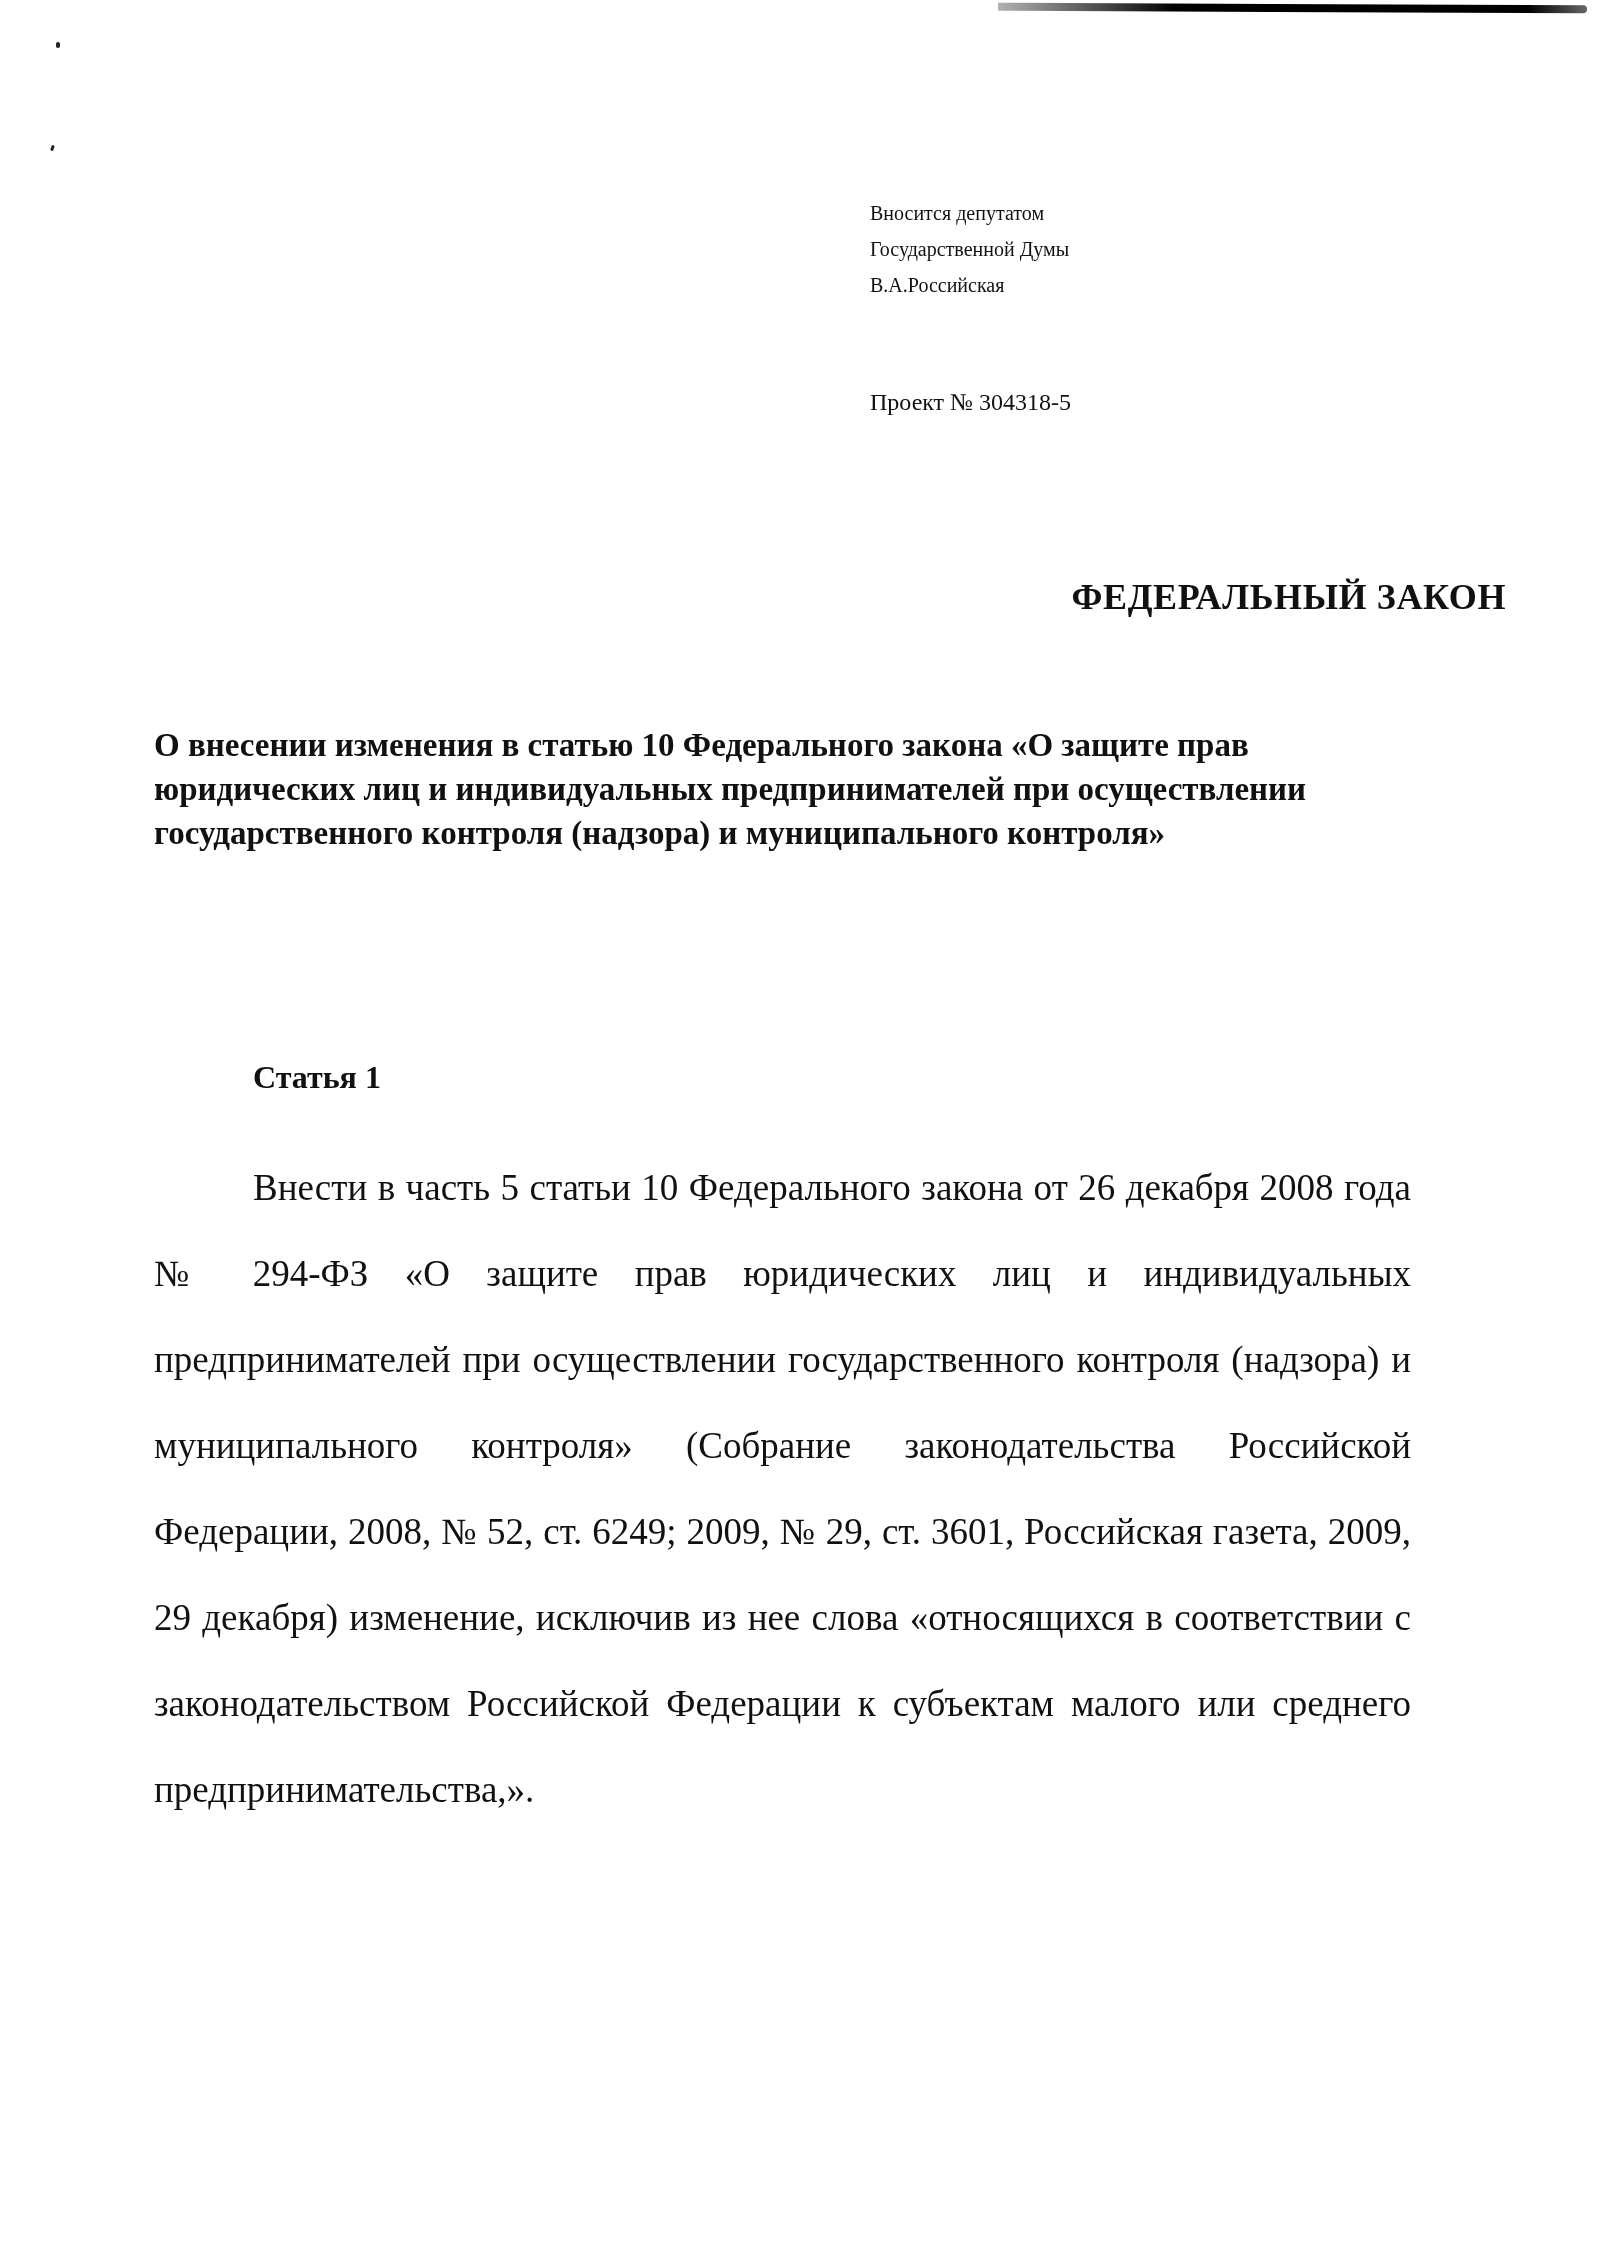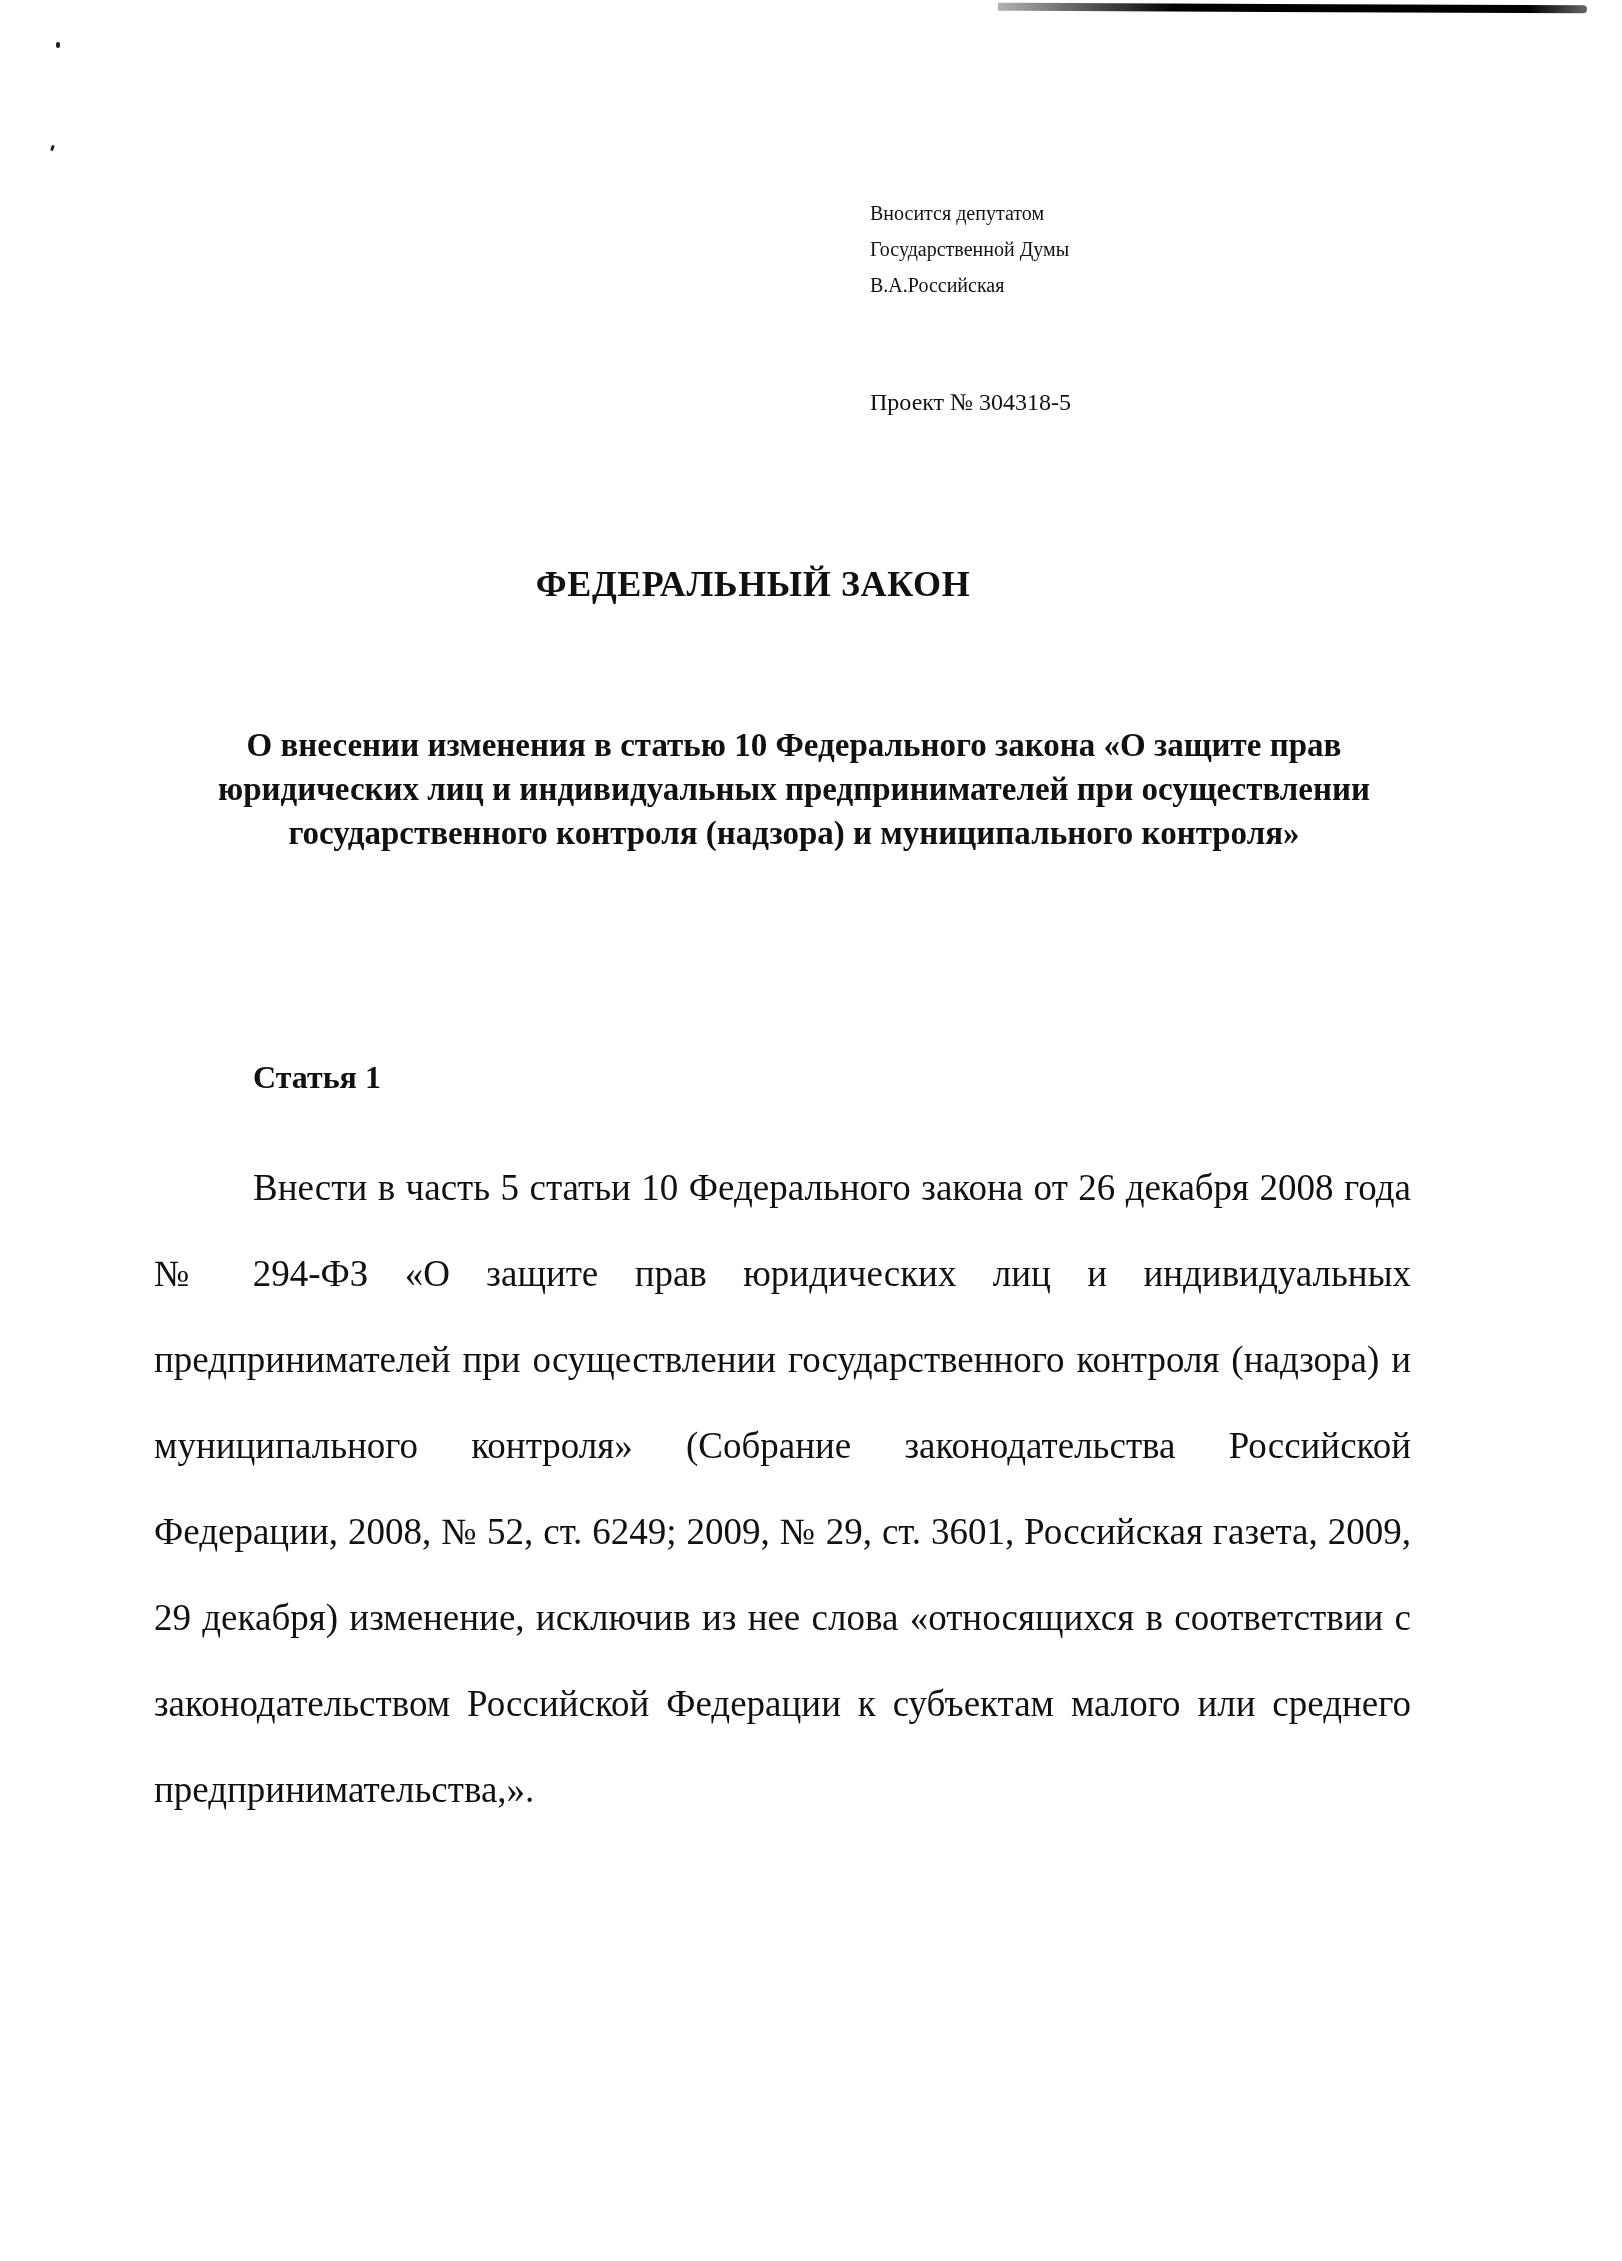--- a/index.html
+++ b/index.html
@@ -26,8 +26,8 @@
     font-size:24px; line-height:36px;
   }
   .doc-type {
-    position:absolute; left:0; width:1506px; top:563px;
-    text-align:center; font-weight:bold; font-size:36px; letter-spacing:0.6px;
+    position:absolute; left:0; width:1506px; top:576px;
+    text-align:right; font-weight:bold; font-size:36px; letter-spacing:0.6px;
   }
   .doc-title {
     position:absolute; left:154px; width:1280px; top:723px;

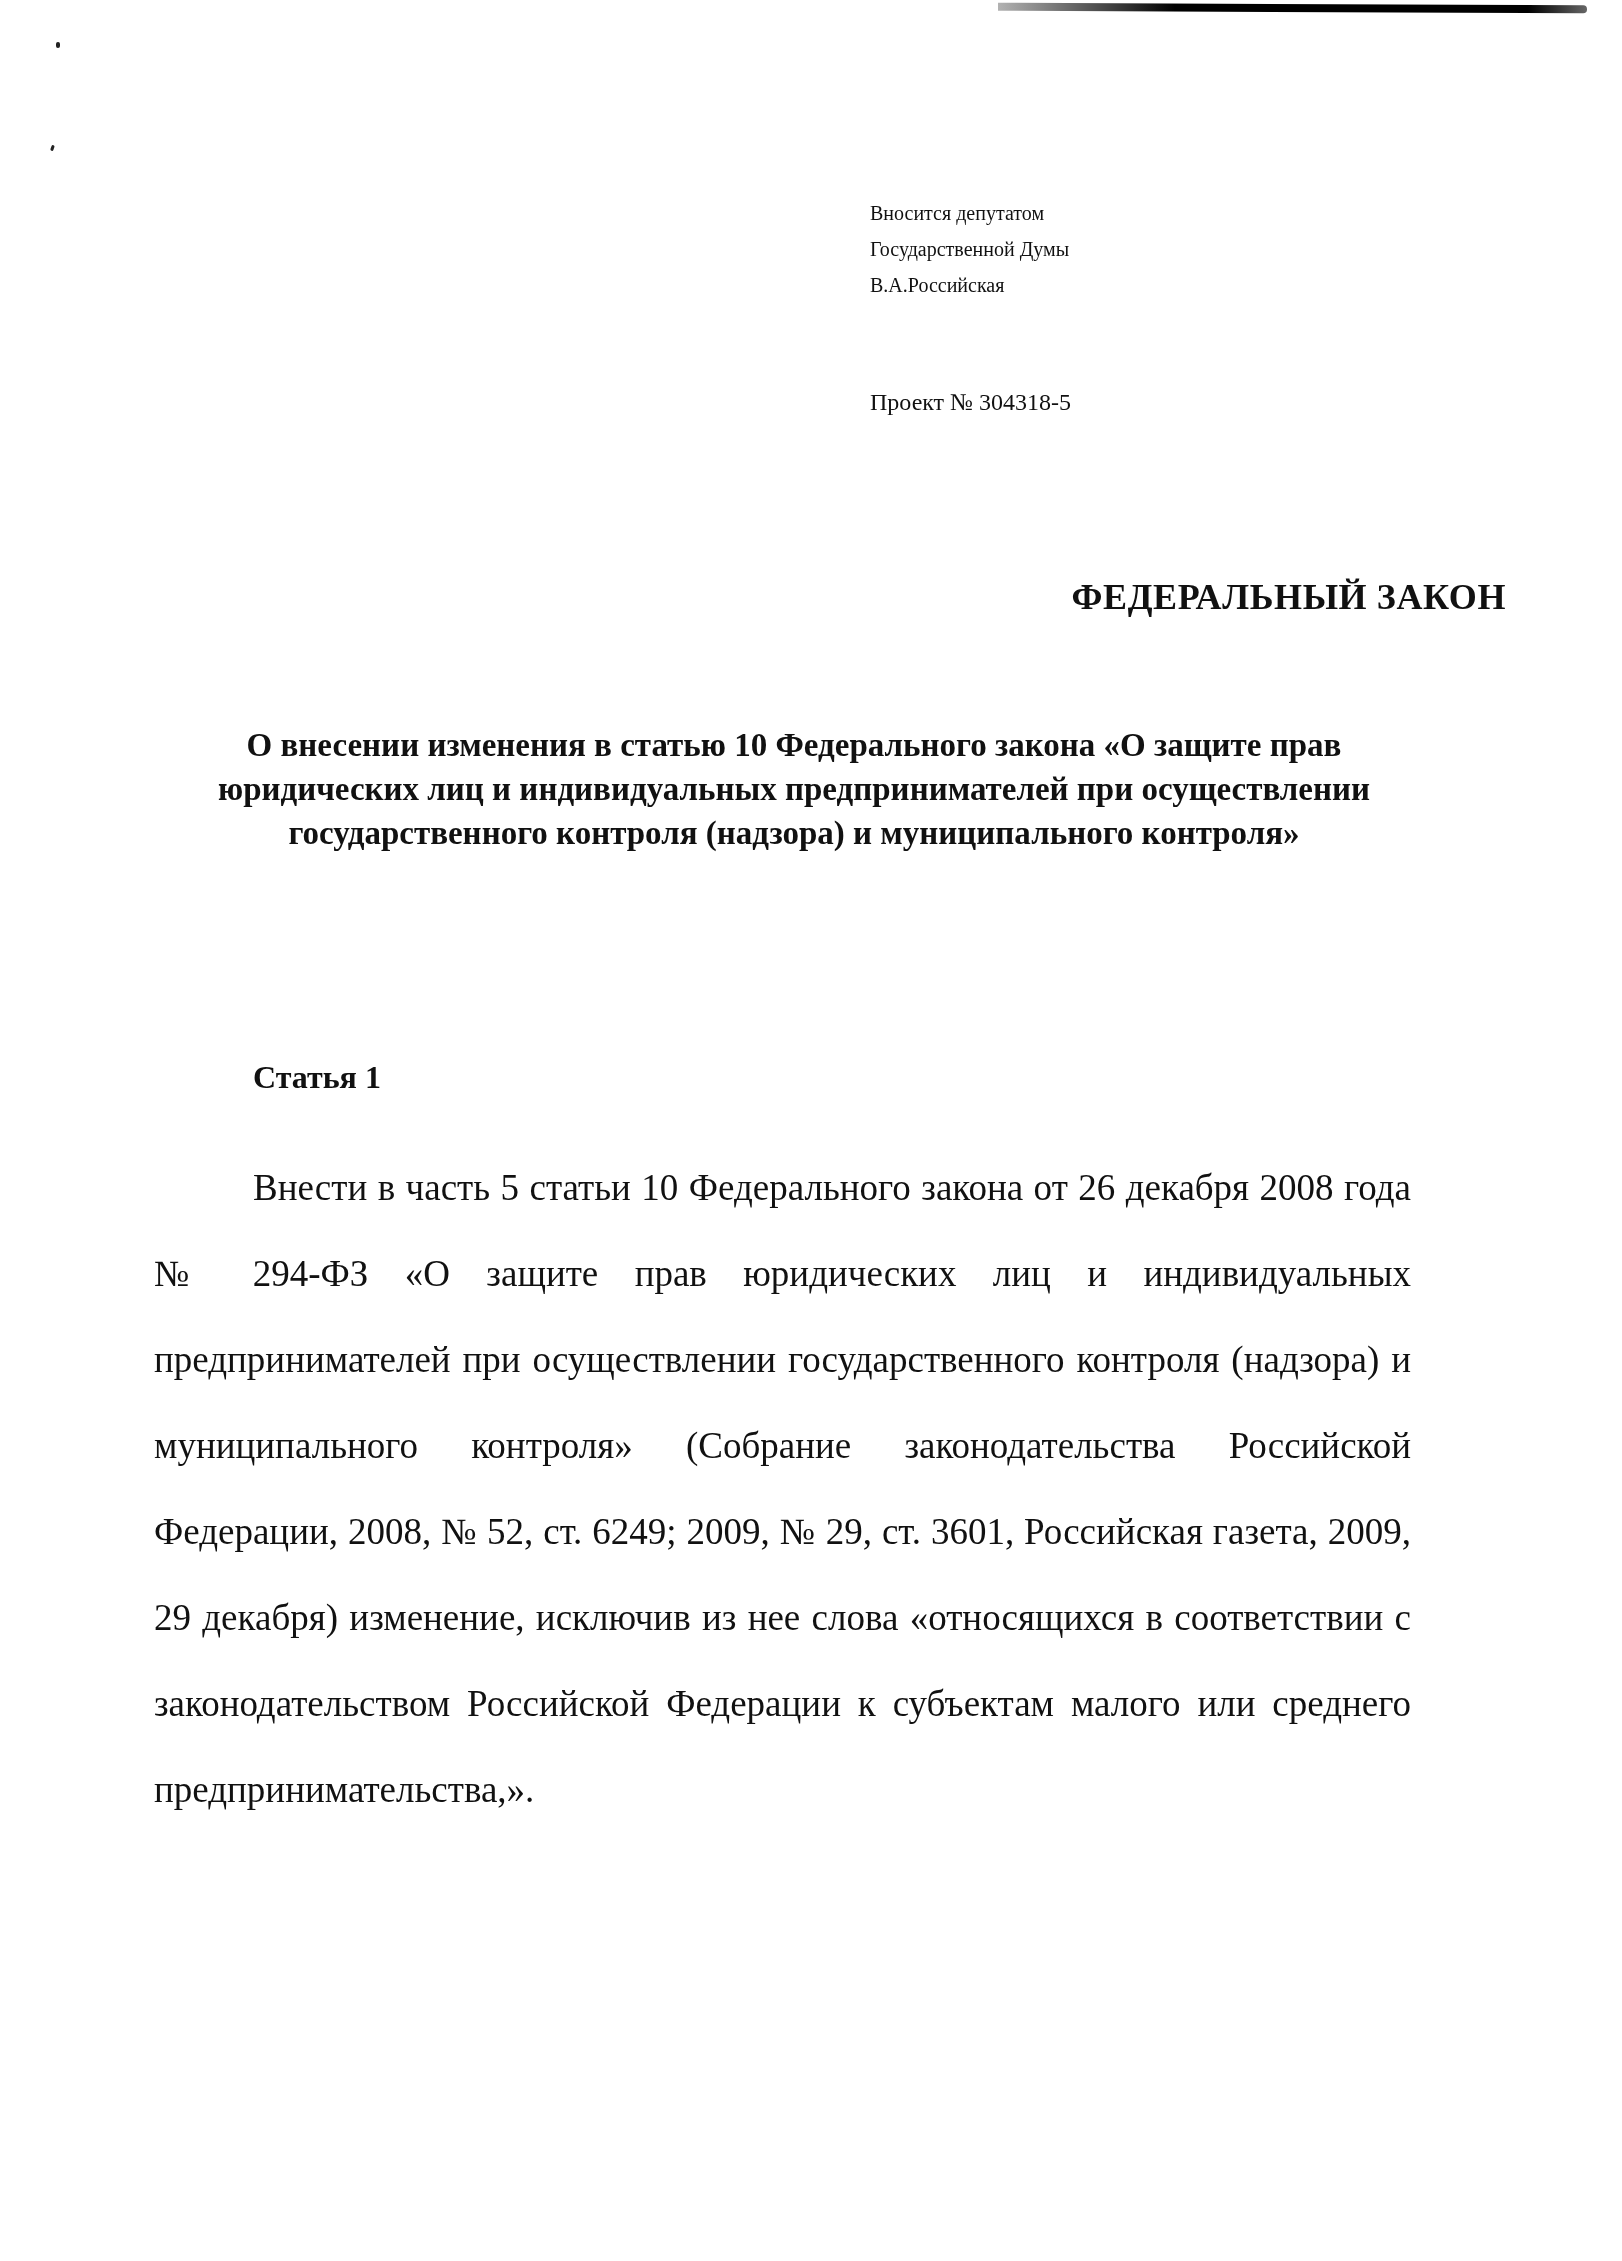--- a/index.html
+++ b/index.html
@@ -31,7 +31,7 @@
   }
   .doc-title {
     position:absolute; left:154px; width:1280px; top:723px;
-    text-align:center; font-weight:bold; font-size:33px; line-height:44px;
+    text-align:left; font-weight:bold; font-size:33px; line-height:44px;
   }
   .article-heading {
     position:absolute; left:253px; top:1059px;

